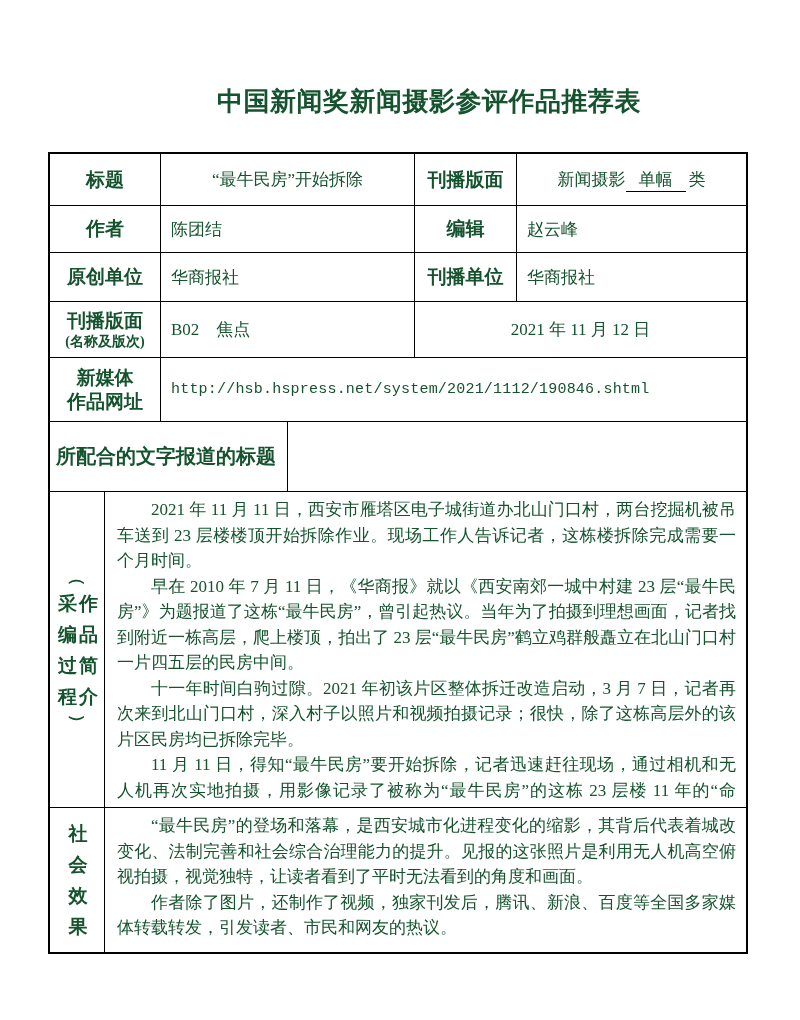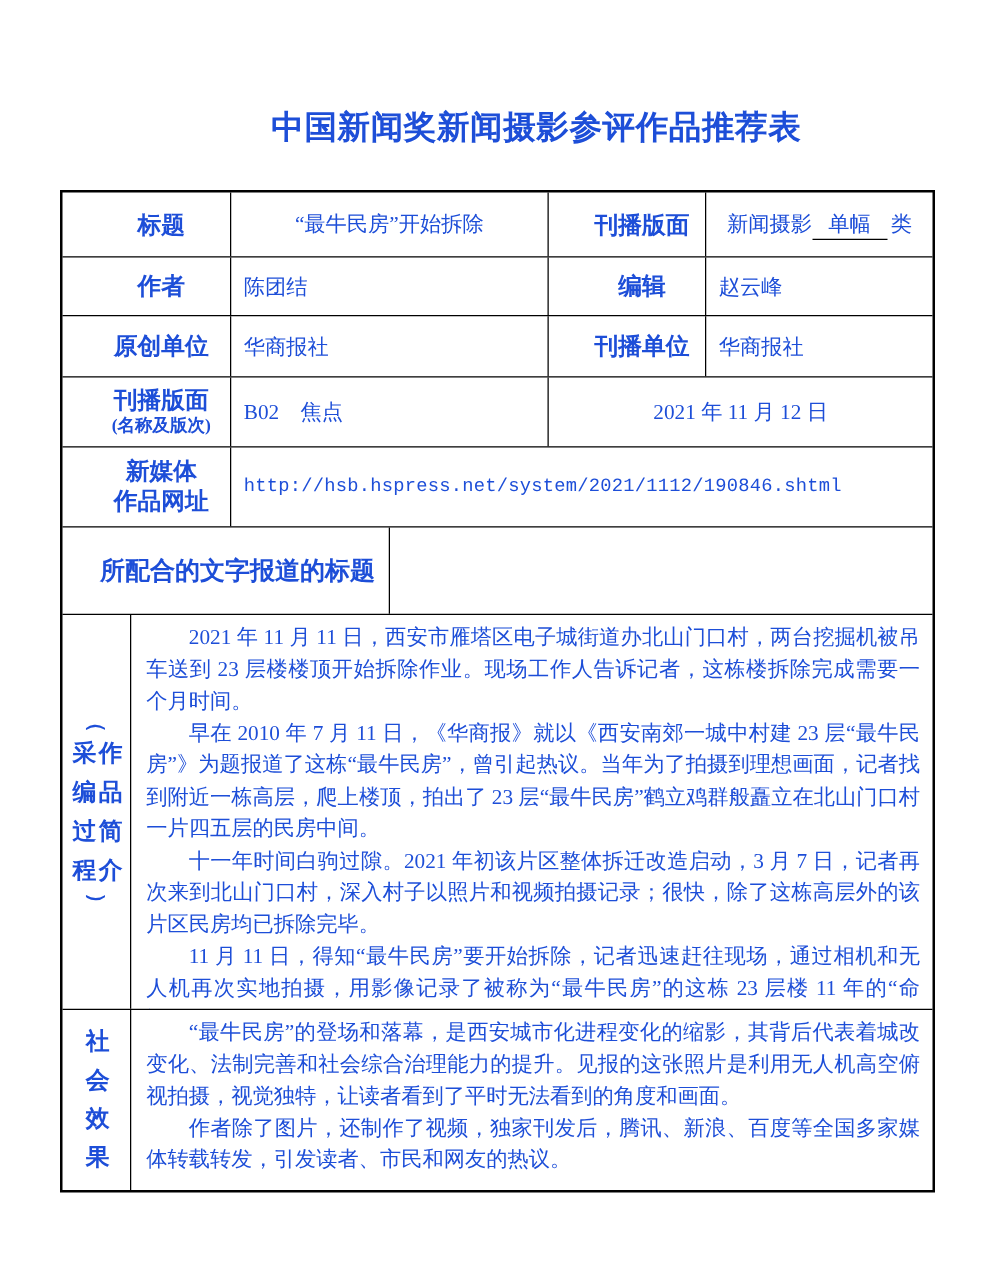--- a/index.html
+++ b/index.html
@@ -5,7 +5,7 @@
   html,body { margin:0; padding:0; background:#ffffff; }
   .page {
     position:relative; width:800px; height:1020px; background:#fff;
-    font-family:"Liberation Serif","DejaVu Serif",serif; color:#1d4ed8;
+    font-family:"Liberation Serif","DejaVu Serif",serif; color:#14532d;
     overflow:hidden;
   }
   .doc-title {

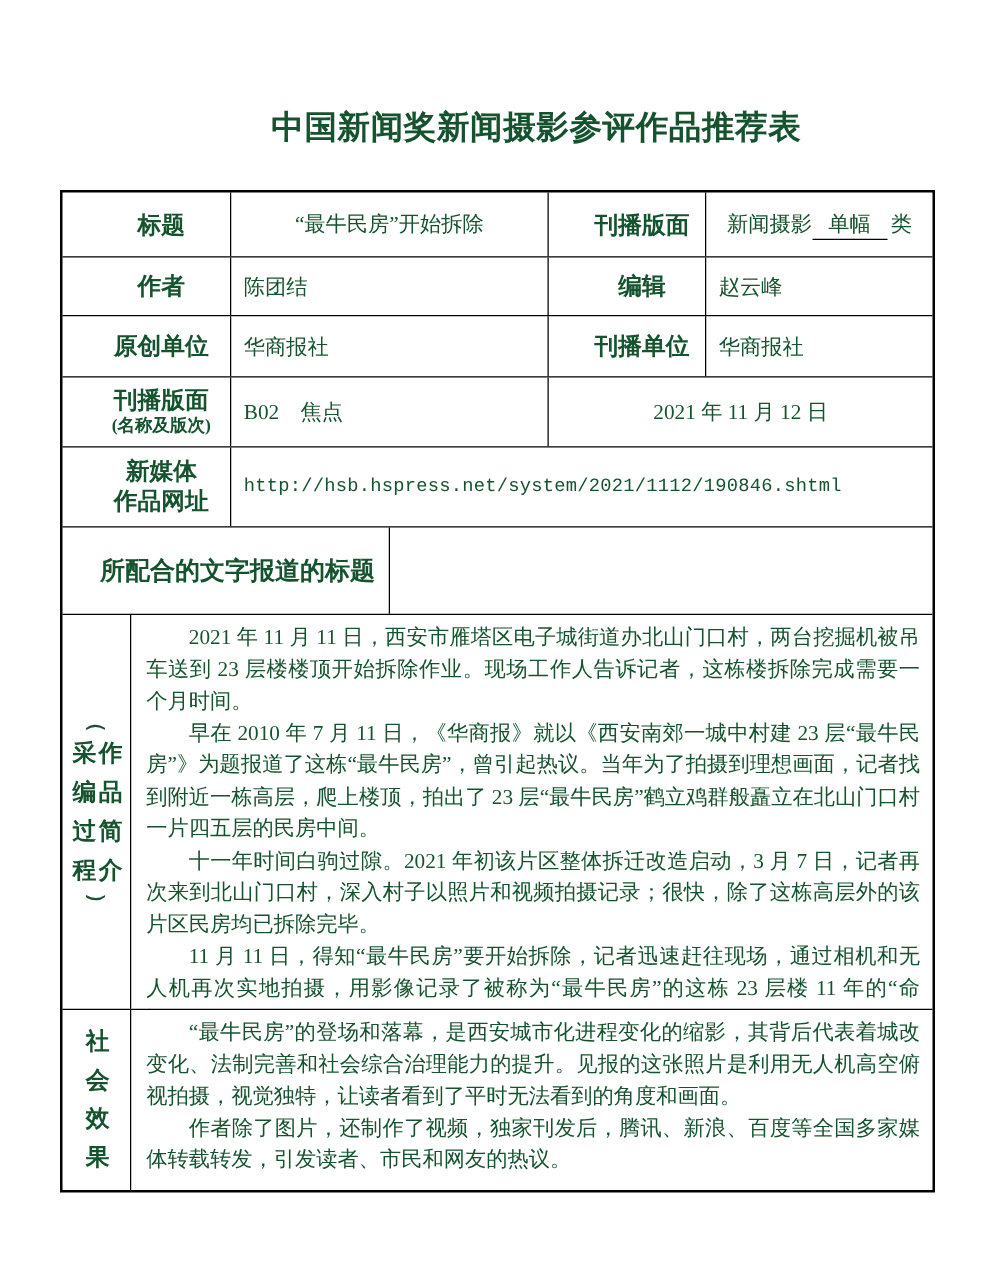--- a/index.html
+++ b/index.html
@@ -28,7 +28,7 @@
   .c1{width:111px} .c2{width:254px} .c3{width:102px} .c4{flex:1}
   .c-url-label{width:111px} .c-comp-label{width:238px} .c-v{width:55px}
 
-  .label { justify-content:center; font-weight:bold; font-size:19px; text-align:center;margin-left:24px; }
+  .label { justify-content:center; font-weight:bold; font-size:19px; text-align:center; }
   .label .stack { display:flex; flex-direction:column; align-items:center; line-height:1.25; }
   .label .sub { font-size:14px; }
   .value { padding-left:10px; font-size:17px; }

